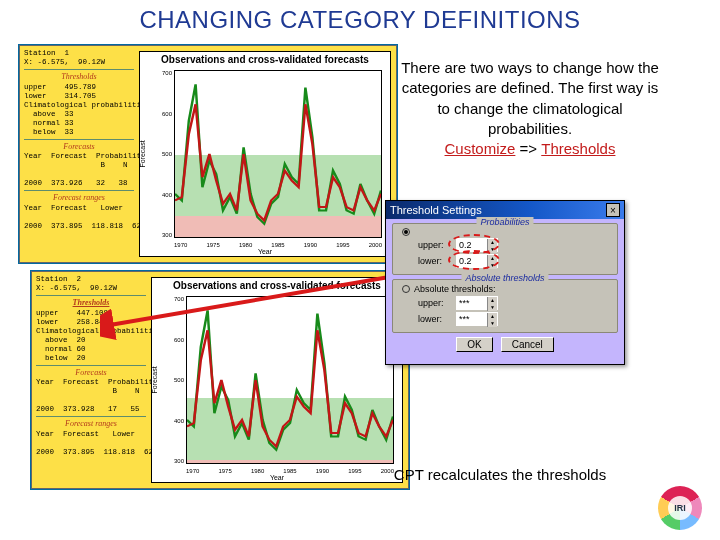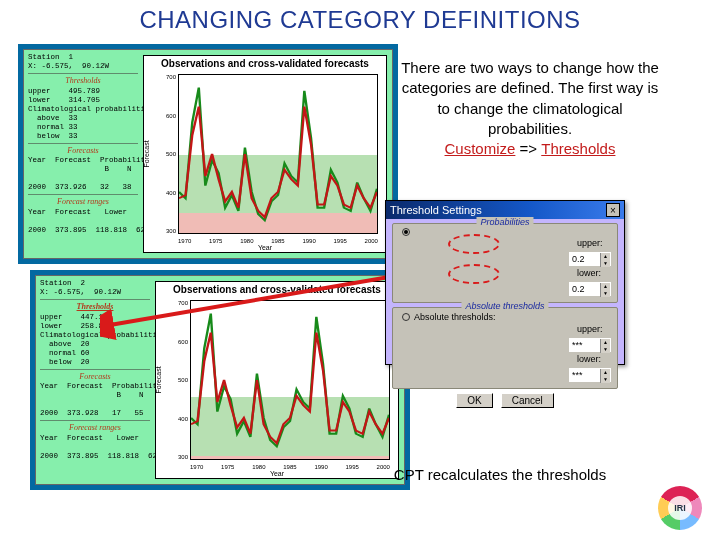--- a/index.html
+++ b/index.html
@@ -51,8 +51,8 @@
   
   .cpt-window {
     position: absolute;
-    background: #86efac;
-    border: 5px solid #0369a1;
+    background: #fde047;
+    border: 1px solid #0369a1;
     box-shadow: 0 0 0 1px #666 inset;
     display: flex;
     flex-direction: row;

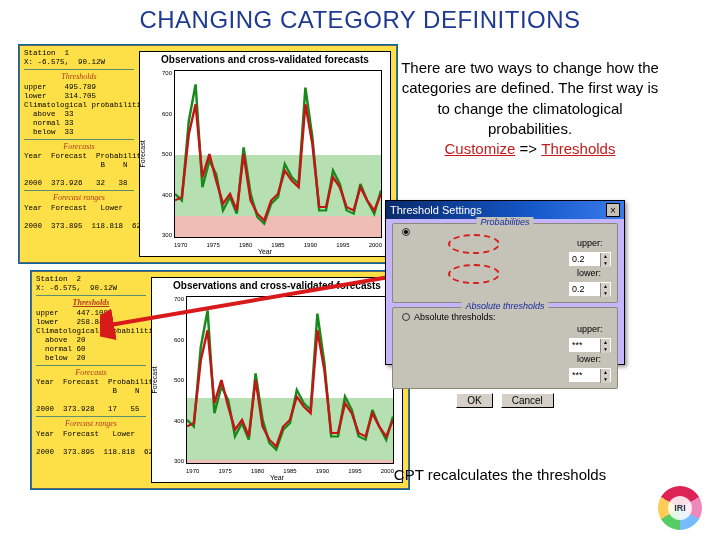--- a/index.html
+++ b/index.html
@@ -214,7 +214,7 @@
     position:absolute; top:1px; left:1px;
   }
   .field-row {
-    display:flex; align-items:flex-end; gap:4px; margin-left:16px; margin-top:2px;flex-direction:column;
+    display:flex; align-items:center; gap:4px; margin-left:16px; margin-top:2px;
   }
   .spin {
     display:flex; align-items:stretch;

